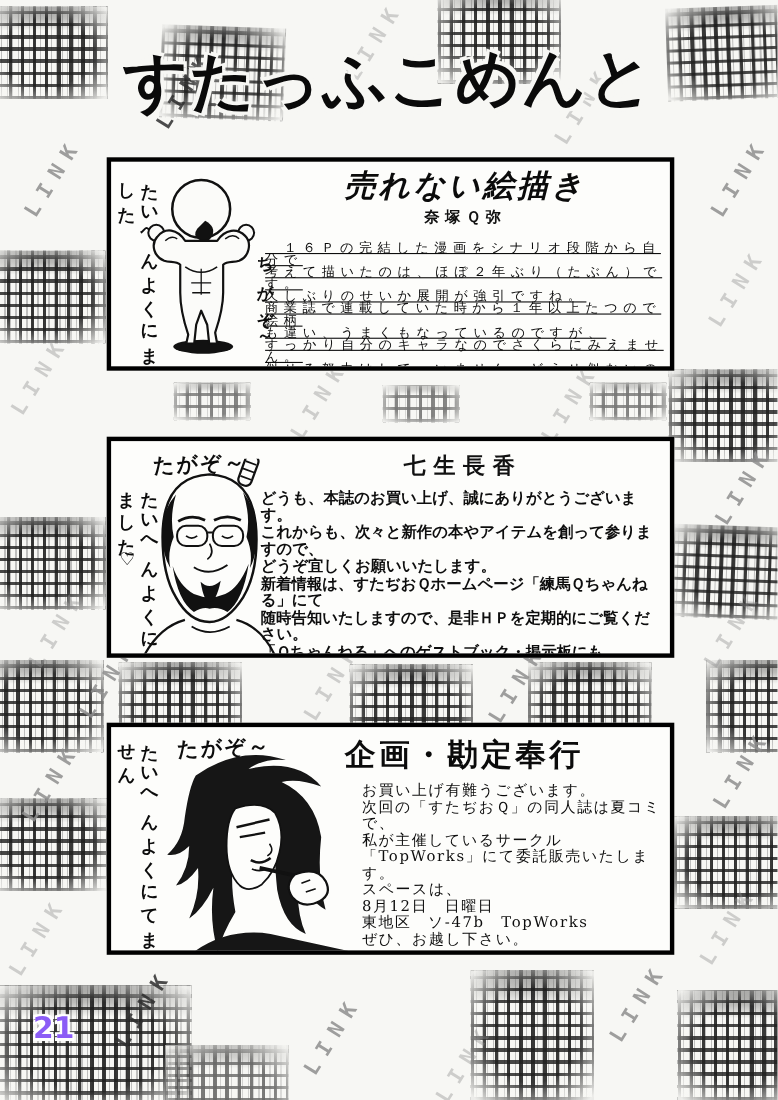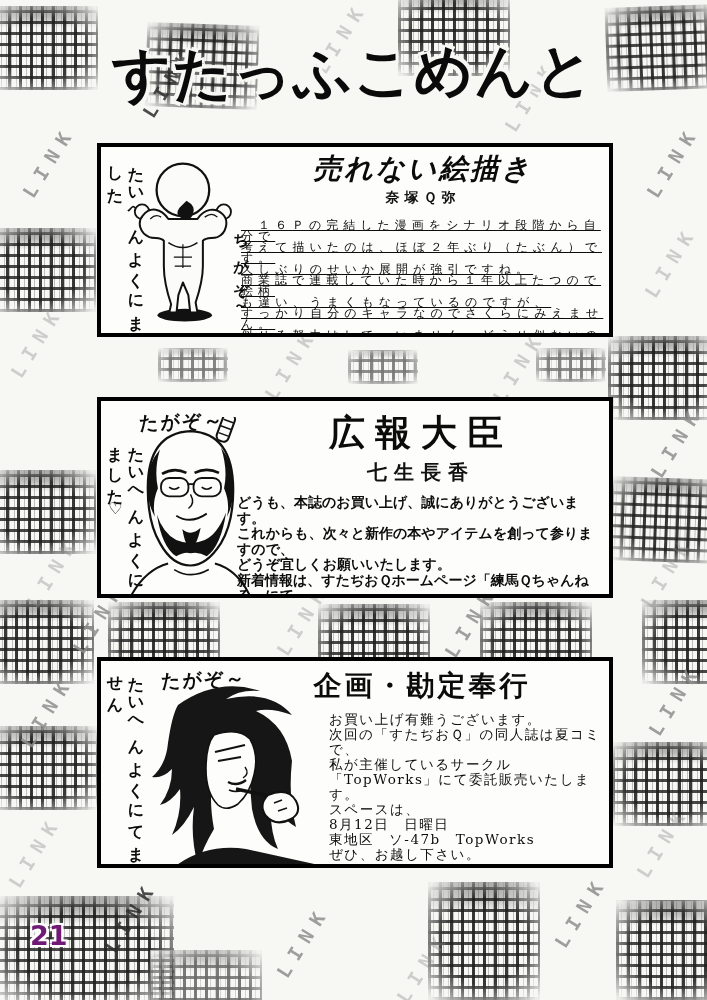--- a/index.html
+++ b/index.html
@@ -188,7 +188,6 @@
       <path d="M46 150 q16 10 34 0" fill="none" stroke="#111" stroke-width="1.6"></path>
     </svg>
     <div class="content">
-      <h2 class="role-title">広報大臣</h2>
       <h3 class="author">七生長香</h3>
       <p class="body-text">どうも、本誌のお買い上げ、誠にありがとうございます。
 これからも、次々と新作の本やアイテムを創って参りますので、

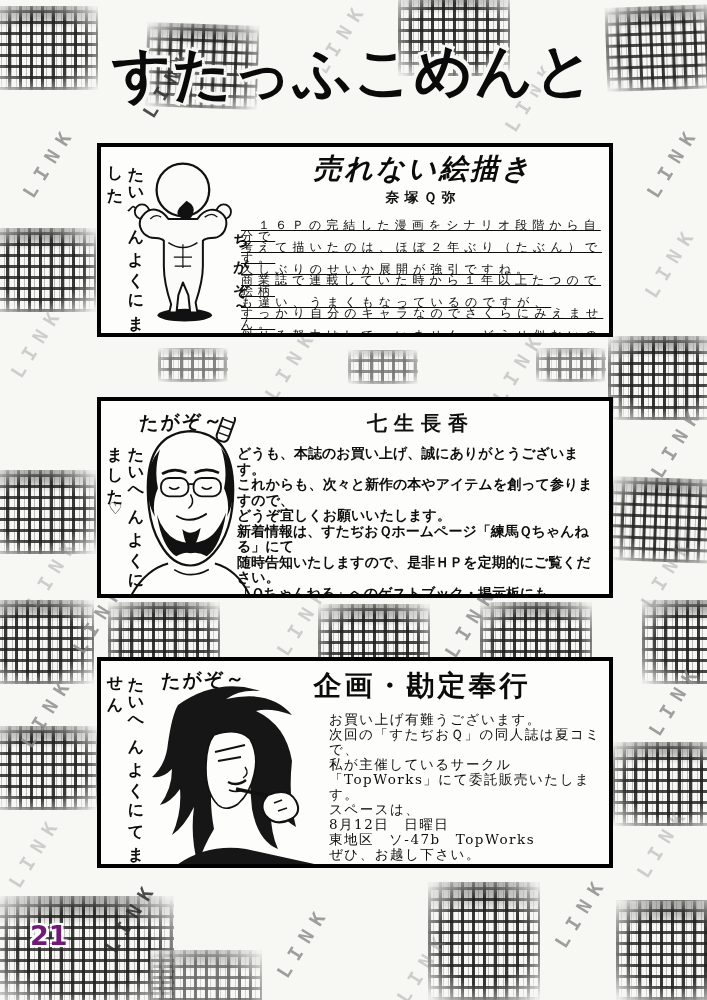--- a/index.html
+++ b/index.html
@@ -72,7 +72,7 @@
 
   
   #page-number{position:absolute;left:30px;top:920px;font-size:27px;font-weight:800;
-    color:#701a75;
+    color:#8b5cf6;
     text-shadow:-2px -2px 0 #fff,2px -2px 0 #fff,-2px 2px 0 #fff,2px 2px 0 #fff,
                 0 0 5px #fff;text-align:center;}
   svg{display:block;}

